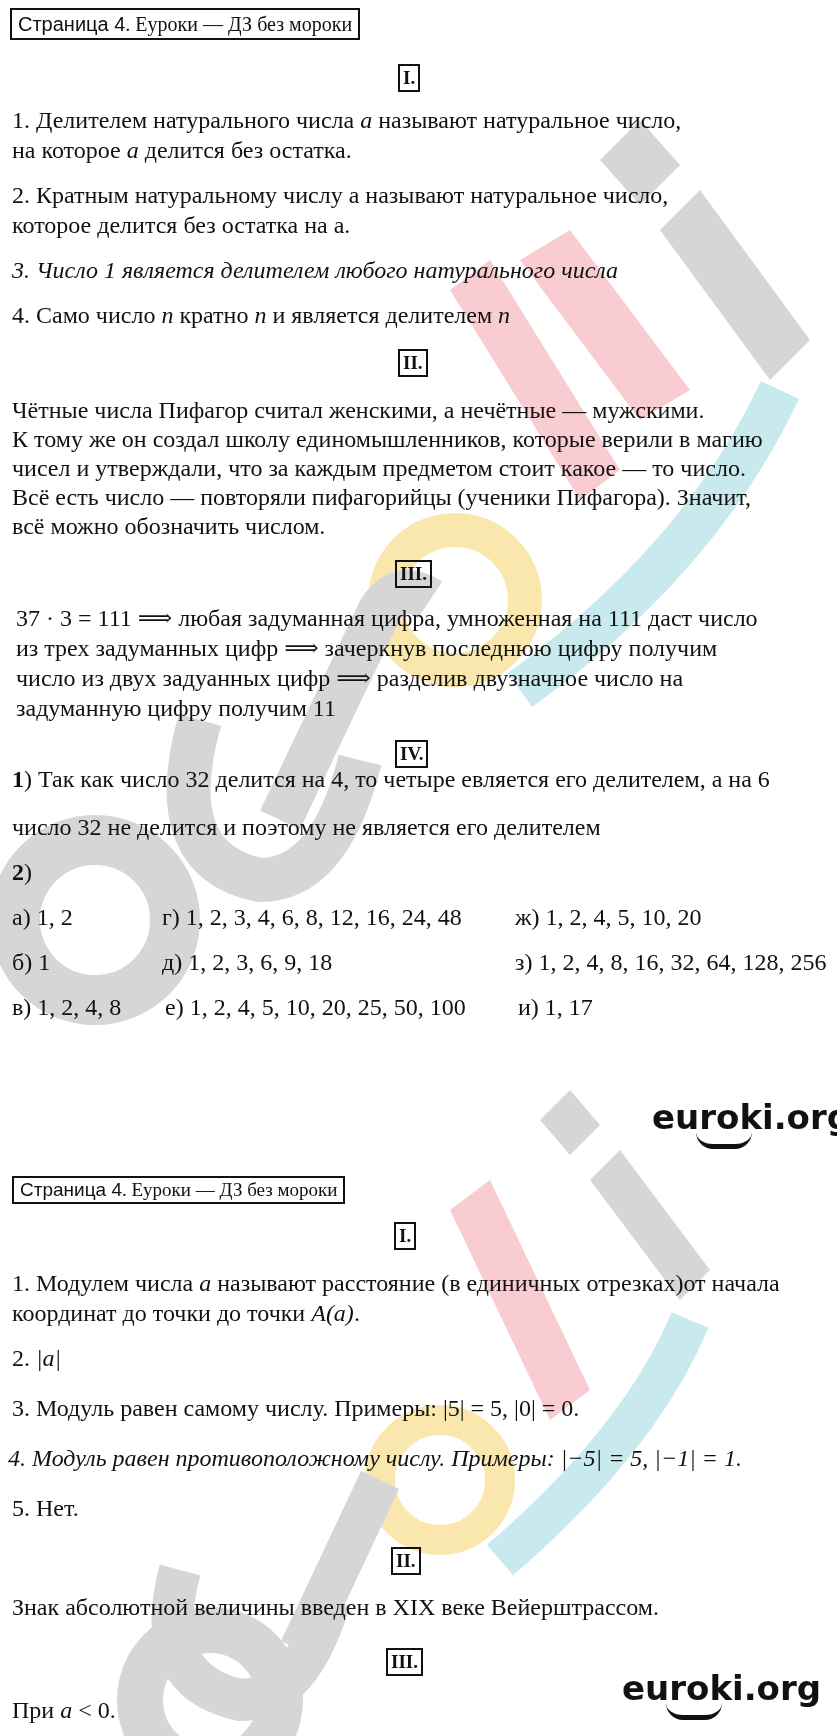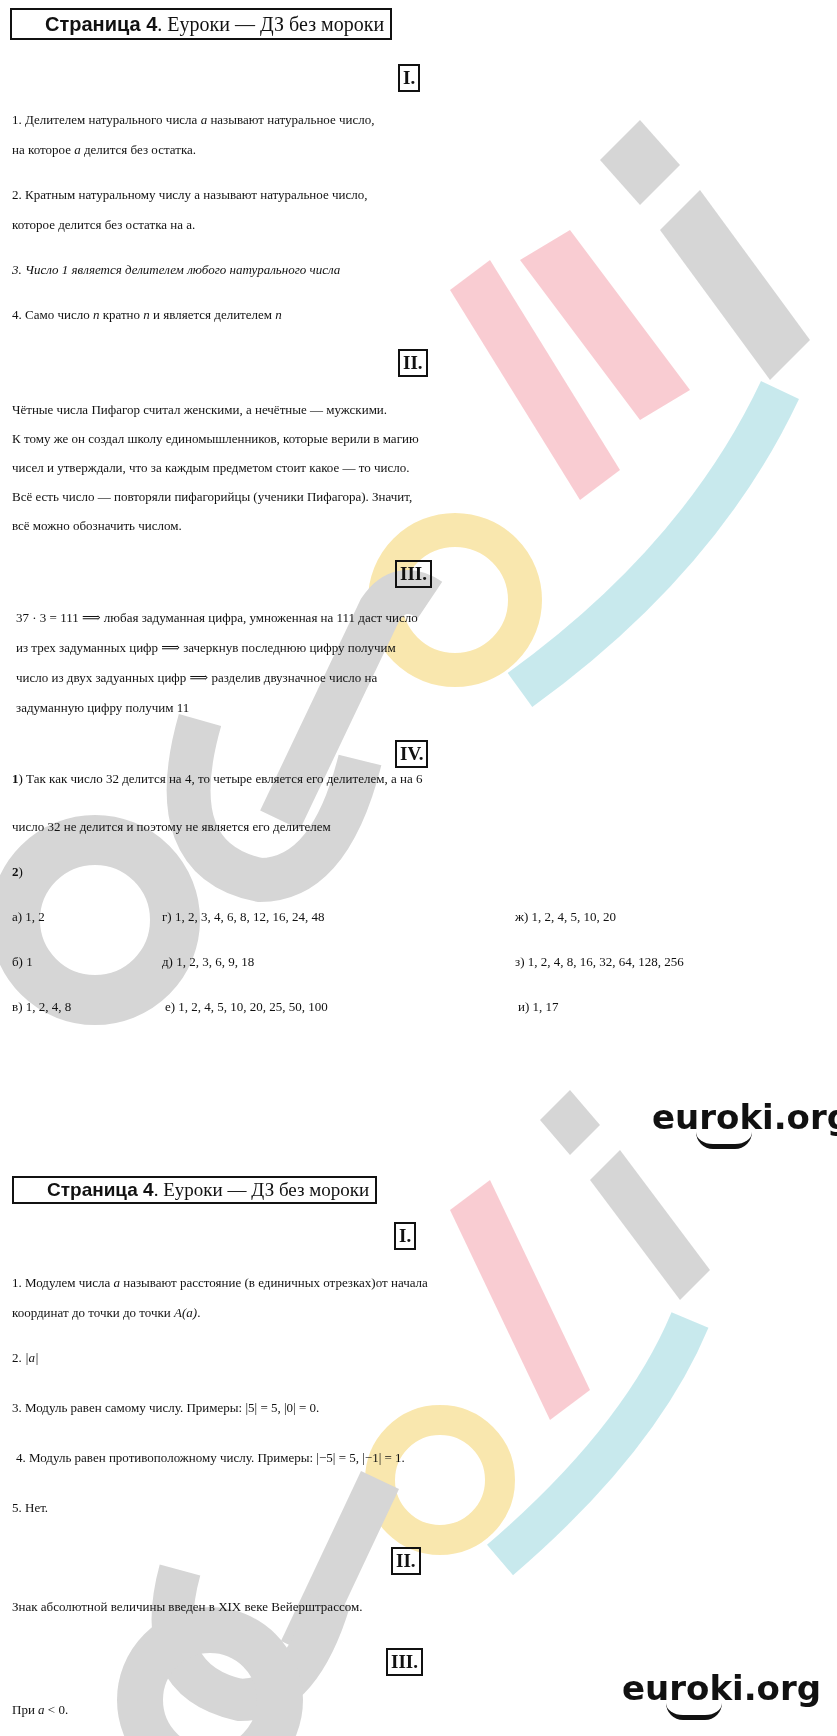--- a/index.html
+++ b/index.html
@@ -15,7 +15,7 @@
       position: absolute; border: 2px solid #111; padding: 0 6px; height: 28px;
       font-size: 20px; line-height: 28px; white-space: nowrap; background: rgba(255,255,255,0.4);
     }
-    .hdr b { font-family: "Liberation Sans", "DejaVu Sans", sans-serif; font-weight: bold; margin-left: 27px; }
+    .hdr b { font-family: "Liberation Sans", "DejaVu Sans", sans-serif; font-weight: normal; }
     .roman {
       position: absolute; border: 2px solid #111; padding: 0 3px; height: 24px;
       font-size: 19px; line-height: 24px; font-weight: bold; white-space: nowrap;

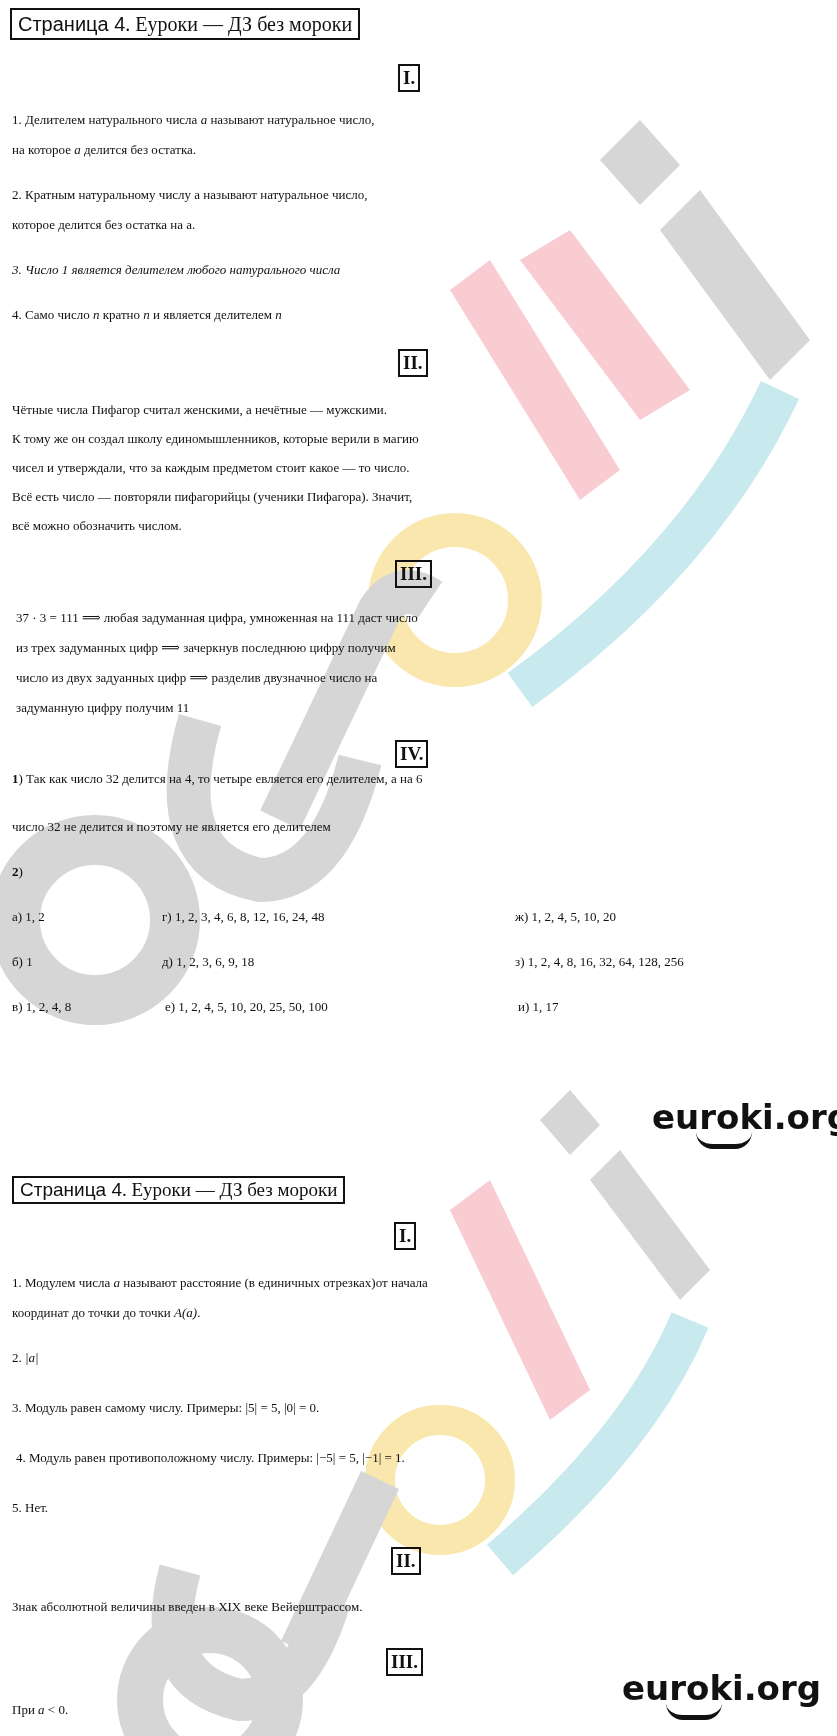--- a/index.html
+++ b/index.html
@@ -10,7 +10,7 @@
     }
     .wm { position: absolute; left: 0; top: 0; width: 837px; height: 1736px; pointer-events: none; z-index: 0; }
     .content { position: absolute; left: 0; top: 0; width: 837px; height: 1736px; z-index: 1; }
-    .t { position: absolute; font-size: 13px; line-height: 30px; white-space: nowrap; }
+    .t { position: absolute; font-size: 24px; line-height: 30px; white-space: nowrap; }
     .hdr {
       position: absolute; border: 2px solid #111; padding: 0 6px; height: 28px;
       font-size: 20px; line-height: 28px; white-space: nowrap; background: rgba(255,255,255,0.4);

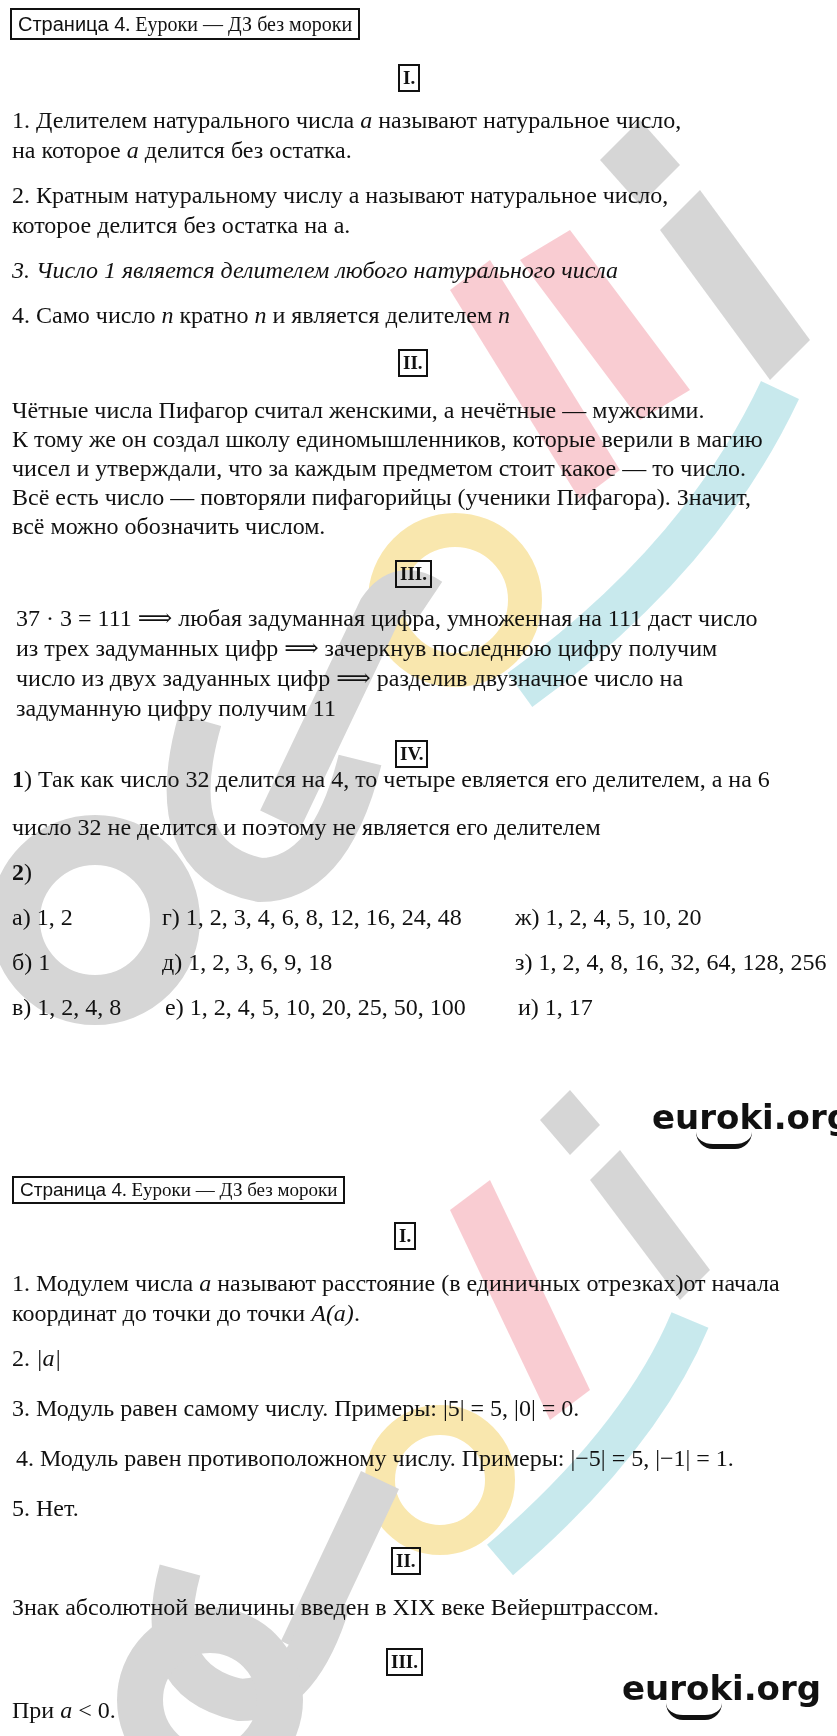--- a/index.html
+++ b/index.html
@@ -141,7 +141,7 @@
     <span>2.  </span><i>|a|</i>
   </div>
   <div class="t" style="left:12px; top:1393px;">3.  Модуль равен самому числу. Примеры: |5| = 5, |0| = 0.</div>
-  <div class="t" style="left:16px; top:1443px;">4.  Модуль равен противоположному числу. Примеры: |−5| = 5, |−1| = 1.</div>
+  <div class="t" style="left:8px; top:1443px;font-style:italic;">4.  Модуль равен противоположному числу. Примеры: |−5| = 5, |−1| = 1.</div>
   <div class="t" style="left:12px; top:1493px;">5. Нет.</div>
 
   <div class="roman" style="left:391px; top:1547px;">II.</div>

